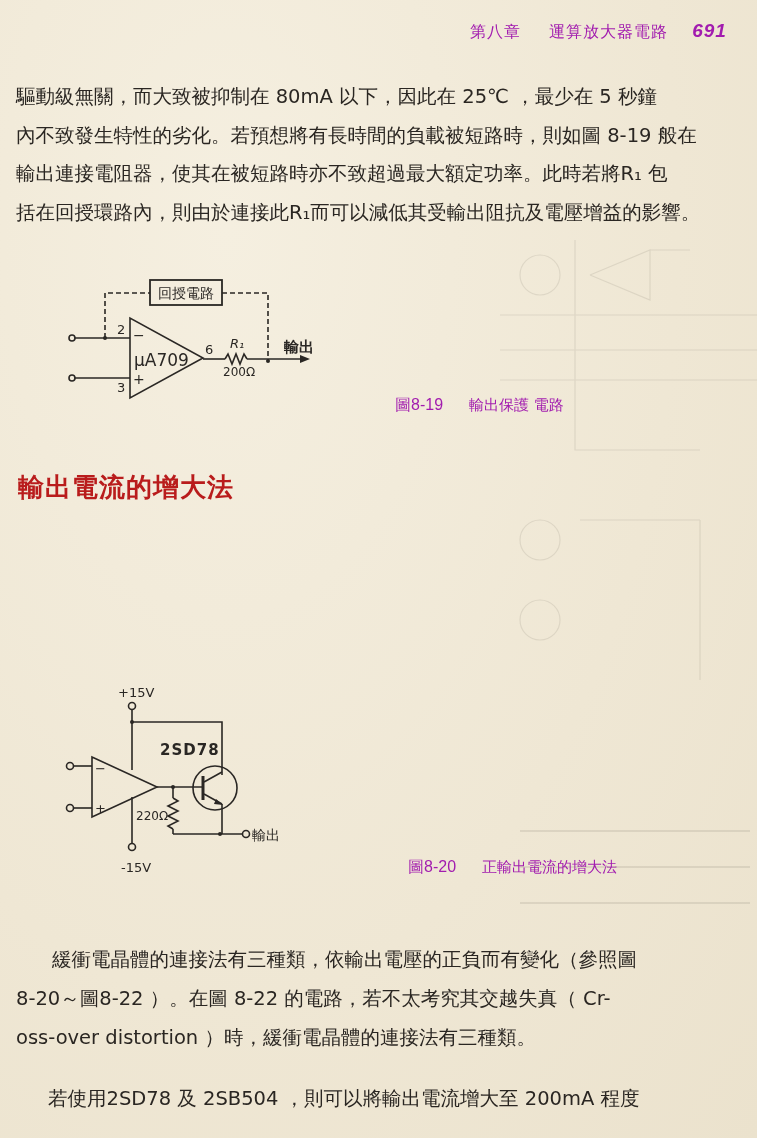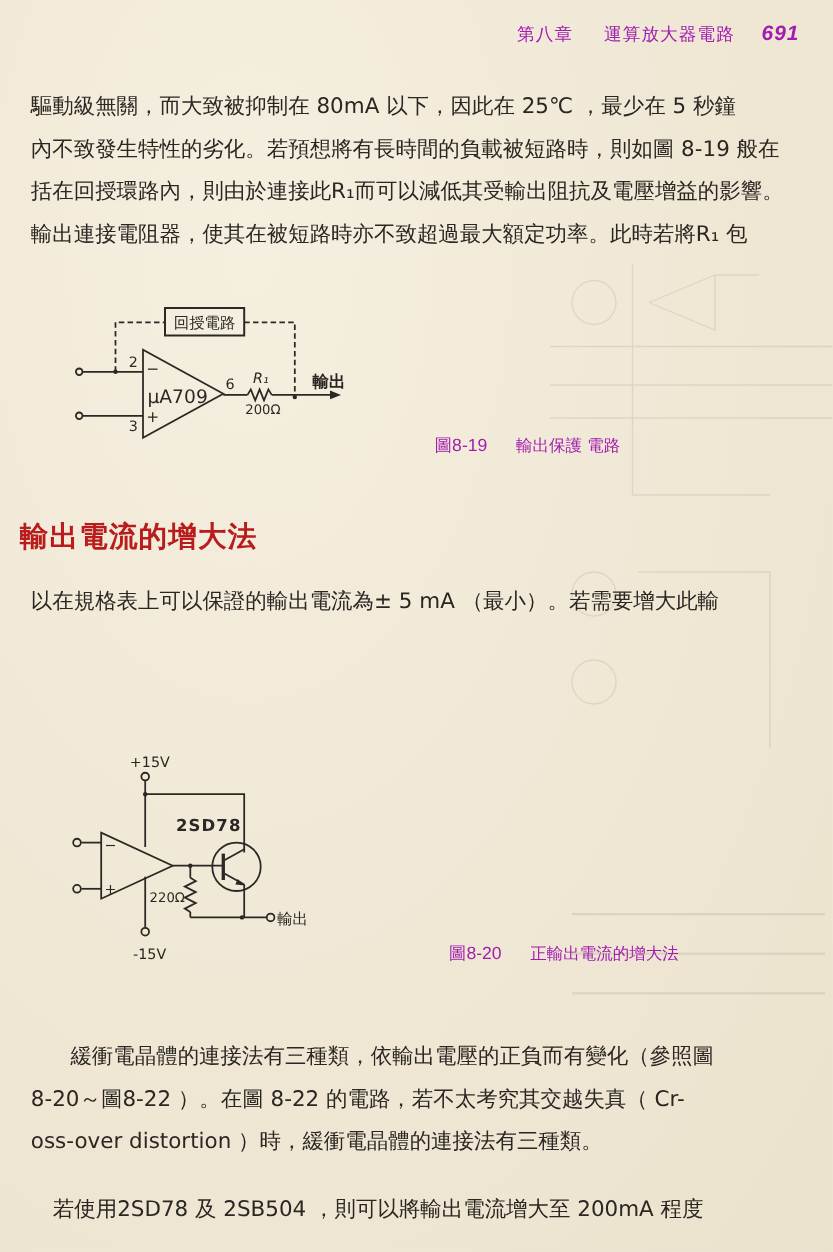--- a/index.html
+++ b/index.html
@@ -17,7 +17,7 @@
   }
   .header .chap { margin-right: 22px; }
   .header .pg { font-family: "Liberation Sans", sans-serif; font-weight: bold; font-style: italic; font-size: 19px; margin-left: 18px; letter-spacing: 1px; }
-  .para { left: 28px; width: 720px; font-size: 19.5px; line-height: 38.5px; color: #2a2622; white-space: nowrap; }
+  .para { left: 16px; width: 720px; font-size: 19.5px; line-height: 38.5px; color: #2a2622; white-space: nowrap; }
   .para div { white-space: nowrap; overflow: visible; }
   .p1 { top: 78px; }
   .heading { left: 18px; top: 470px; font-size: 26px; font-weight: bold; letter-spacing: 1px; color: #b91c1c; }

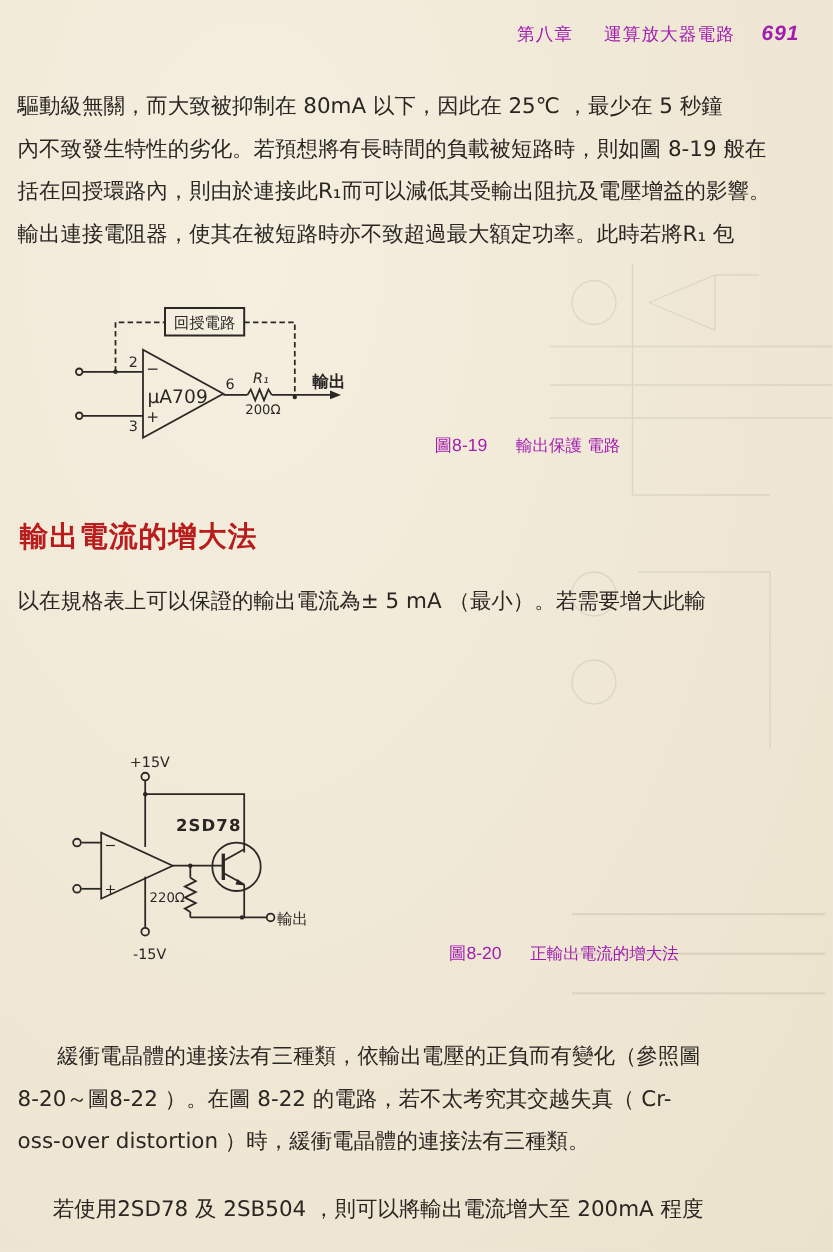--- a/index.html
+++ b/index.html
@@ -65,8 +65,8 @@
 <div class="abs para p1">
   <div>驅動級無關，而大致被抑制在 80mA 以下，因此在 25℃ ，最少在 5 秒鐘</div>
   <div>內不致發生特性的劣化。若預想將有長時間的負載被短路時，則如圖 8-19 般在</div>
+  <div>輸出連接電阻器，使其在被短路時亦不致超過最大額定功率。此時若將R₁ 包</div>
   <div>括在回授環路內，則由於連接此R₁而可以減低其受輸出阻抗及電壓增益的影響。</div>
-  <div>輸出連接電阻器，使其在被短路時亦不致超過最大額定功率。此時若將R₁ 包</div>
 </div>
 
 <svg class="abs" style="left:60px;top:270px" width="300" height="140" viewBox="0 0 300 140">

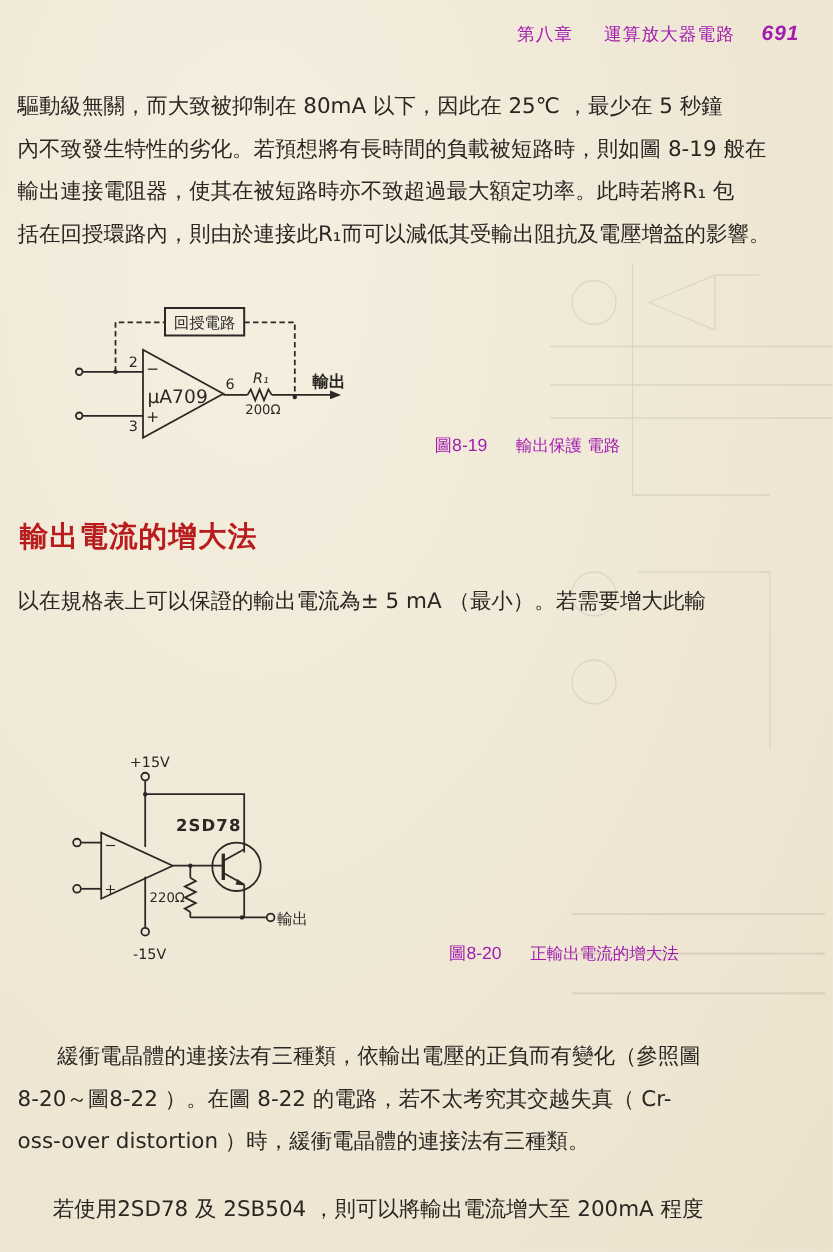--- a/index.html
+++ b/index.html
@@ -108,7 +108,6 @@
 <div class="abs heading">輸出電流的增大法</div>
 
 <div class="abs para p2">
-  <div>以在規格表上可以保證的輸出電流為± 5 mA （最小）。若需要增大此輸</div>
 </div>
 
 <svg class="abs" style="left:60px;top:680px" width="260" height="200" viewBox="0 0 260 200">

